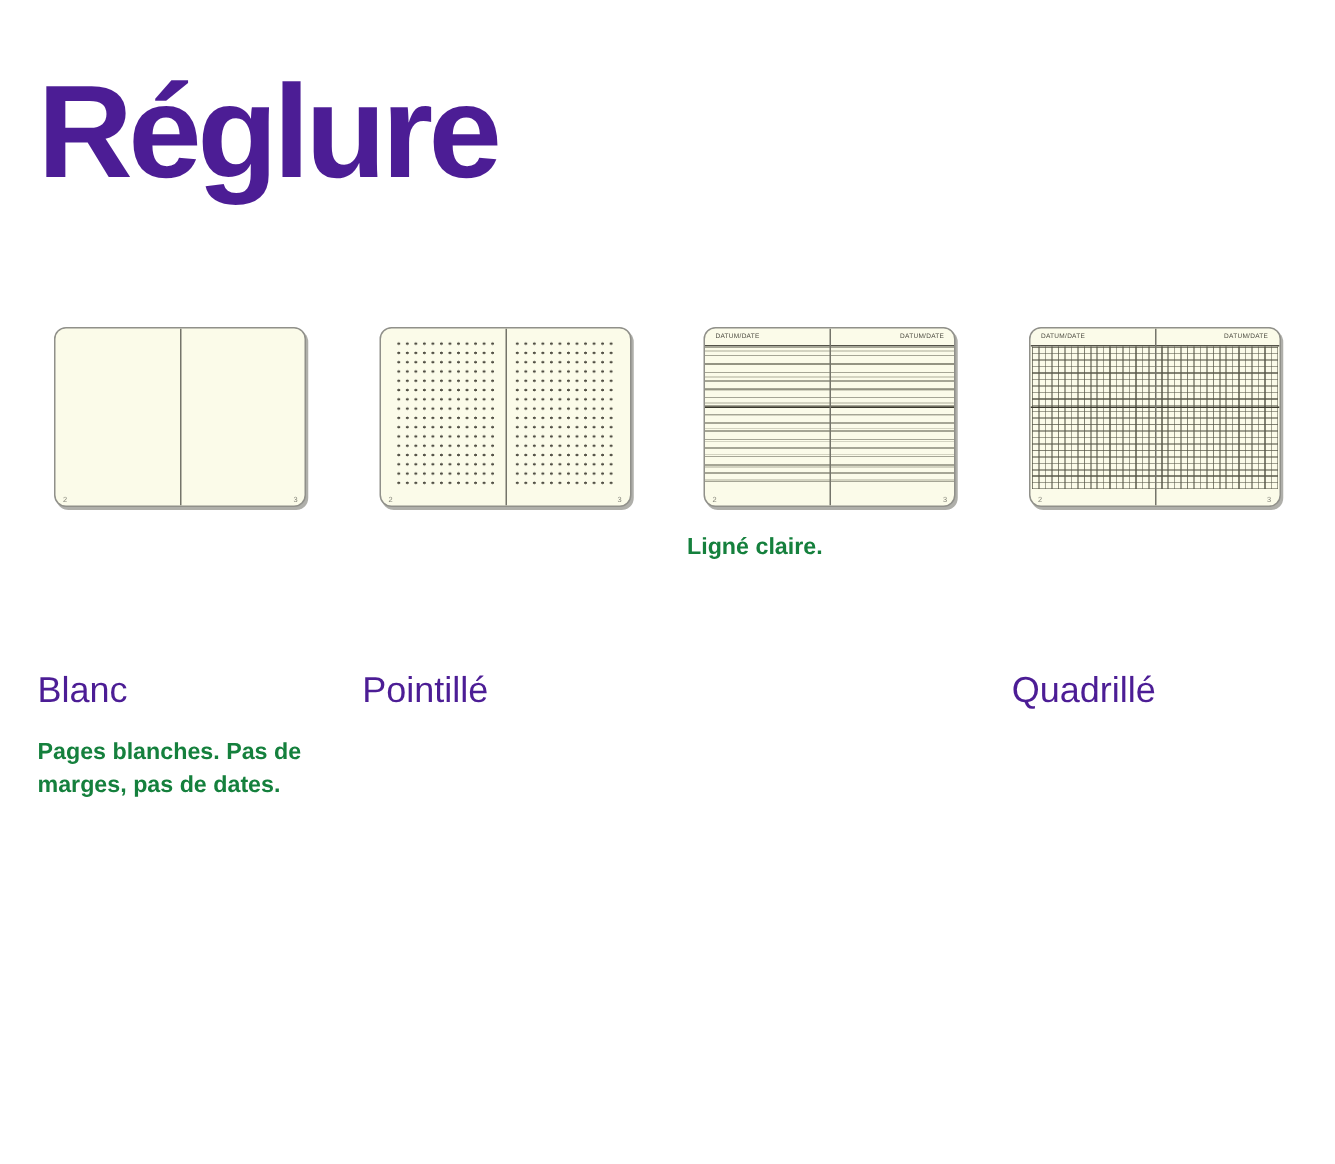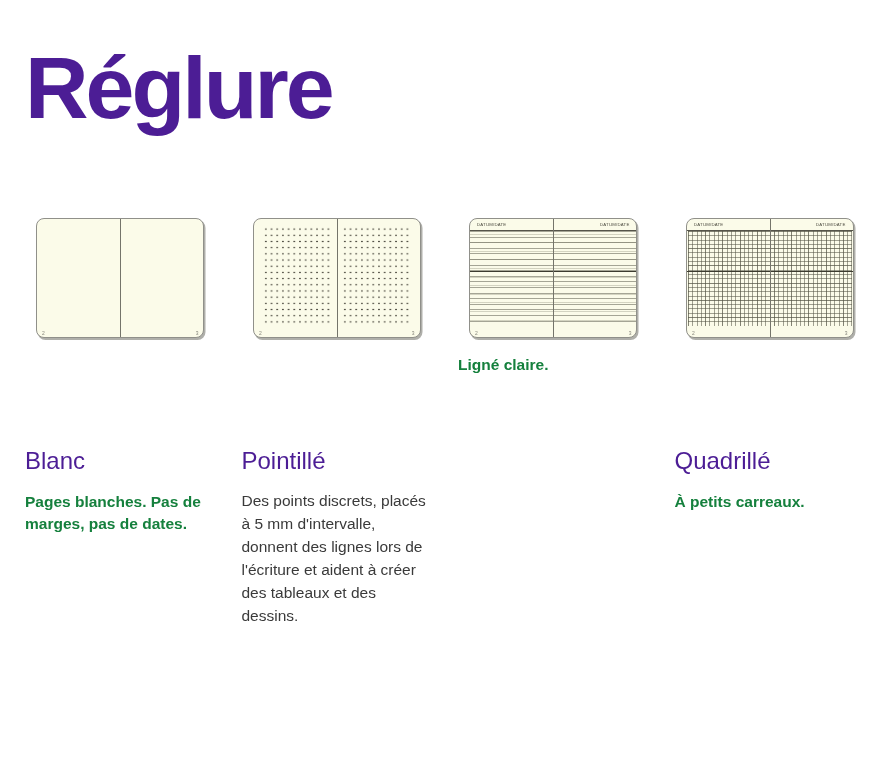--- a/index.html
+++ b/index.html
@@ -176,7 +176,6 @@
         <span class="pagenum pn-right">3</span>
       </div>
       <h2 class="col-heading">Pointillé</h2>
-      <p class="col-body">Des points discrets, placés à 5 mm d'intervalle, donnent des lignes lors de l'écriture et aident à créer des tableaux et des dessins.</p>
     </section>
 
     <section class="col">

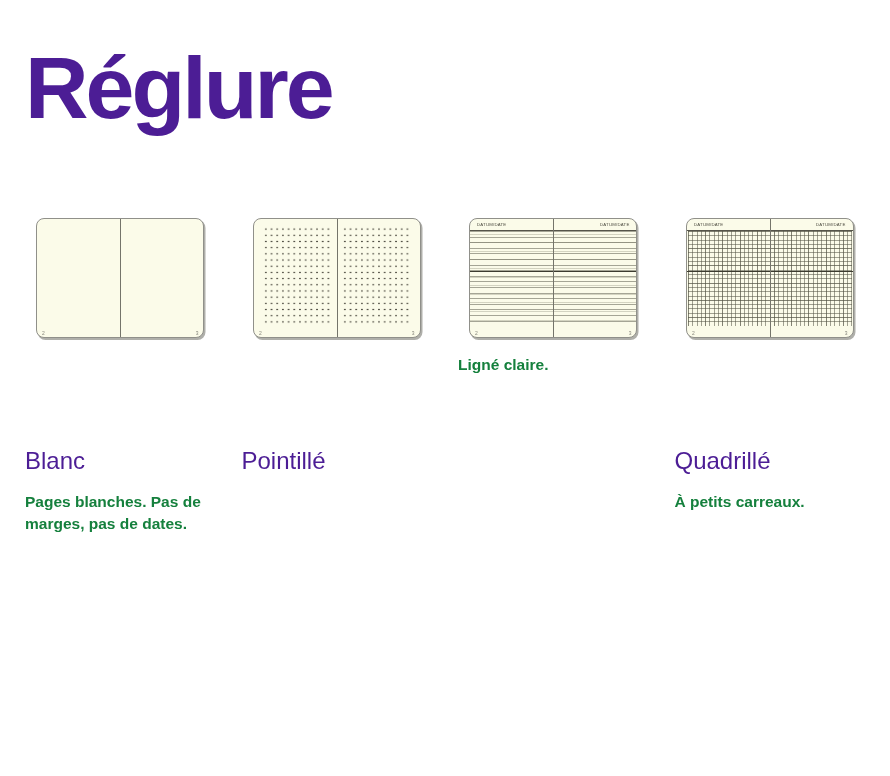--- a/index.html
+++ b/index.html
@@ -206,7 +206,6 @@
         <span class="pagenum pn-right">3</span>
       </div>
       <h2 class="col-heading">Quadrillé</h2>
-      <div class="col-subhead">À petits carreaux.</div>
     </section>
 
   </div>

